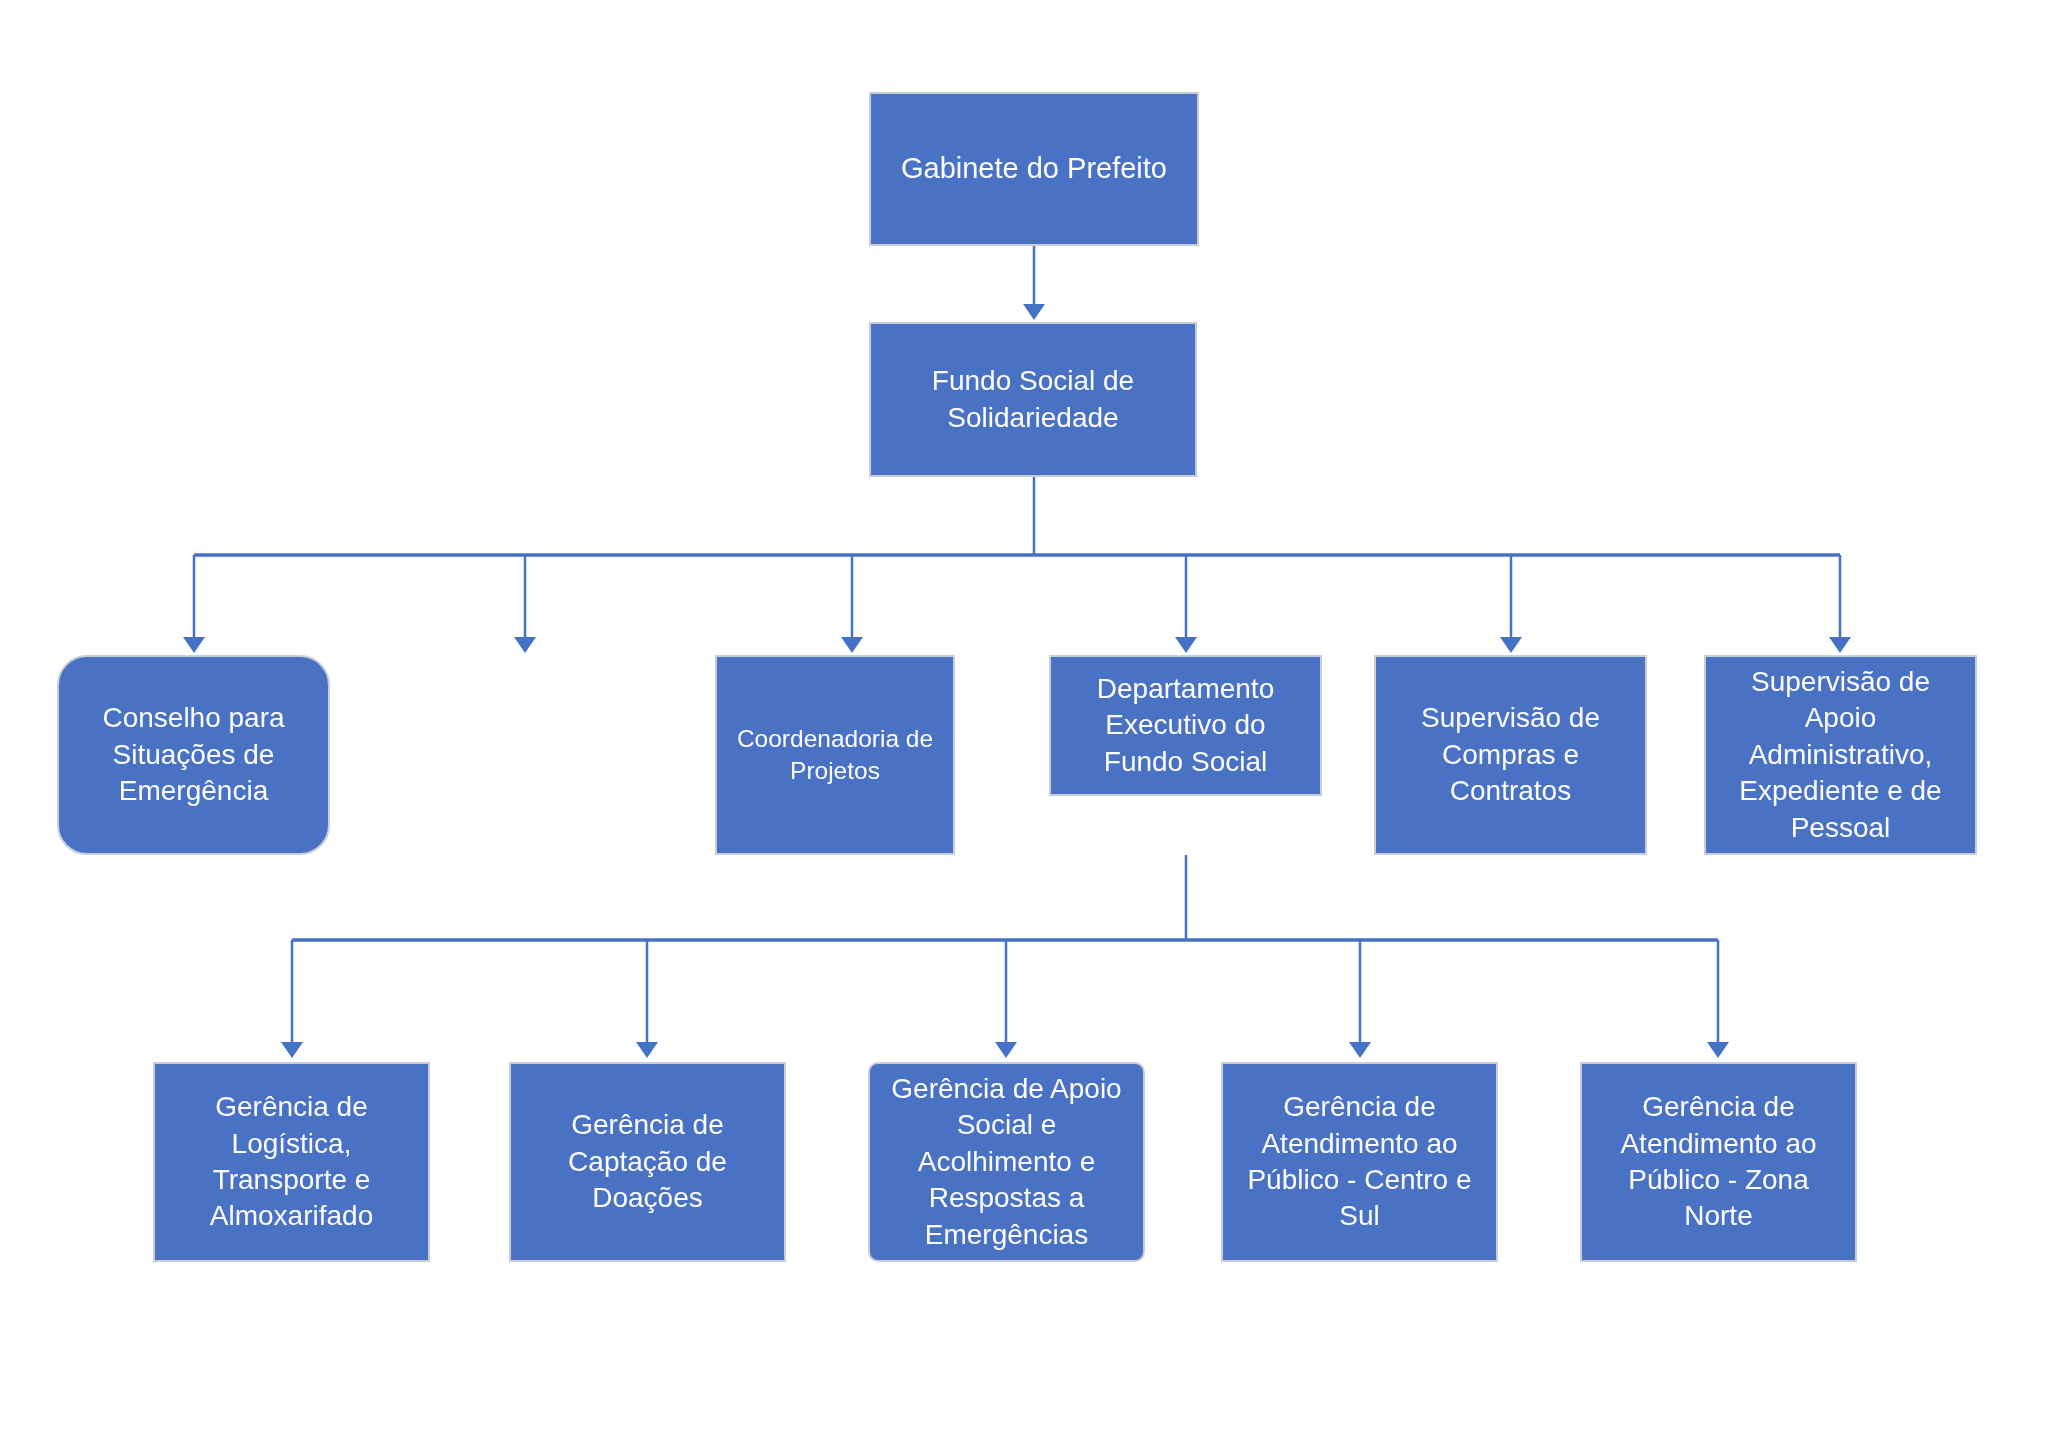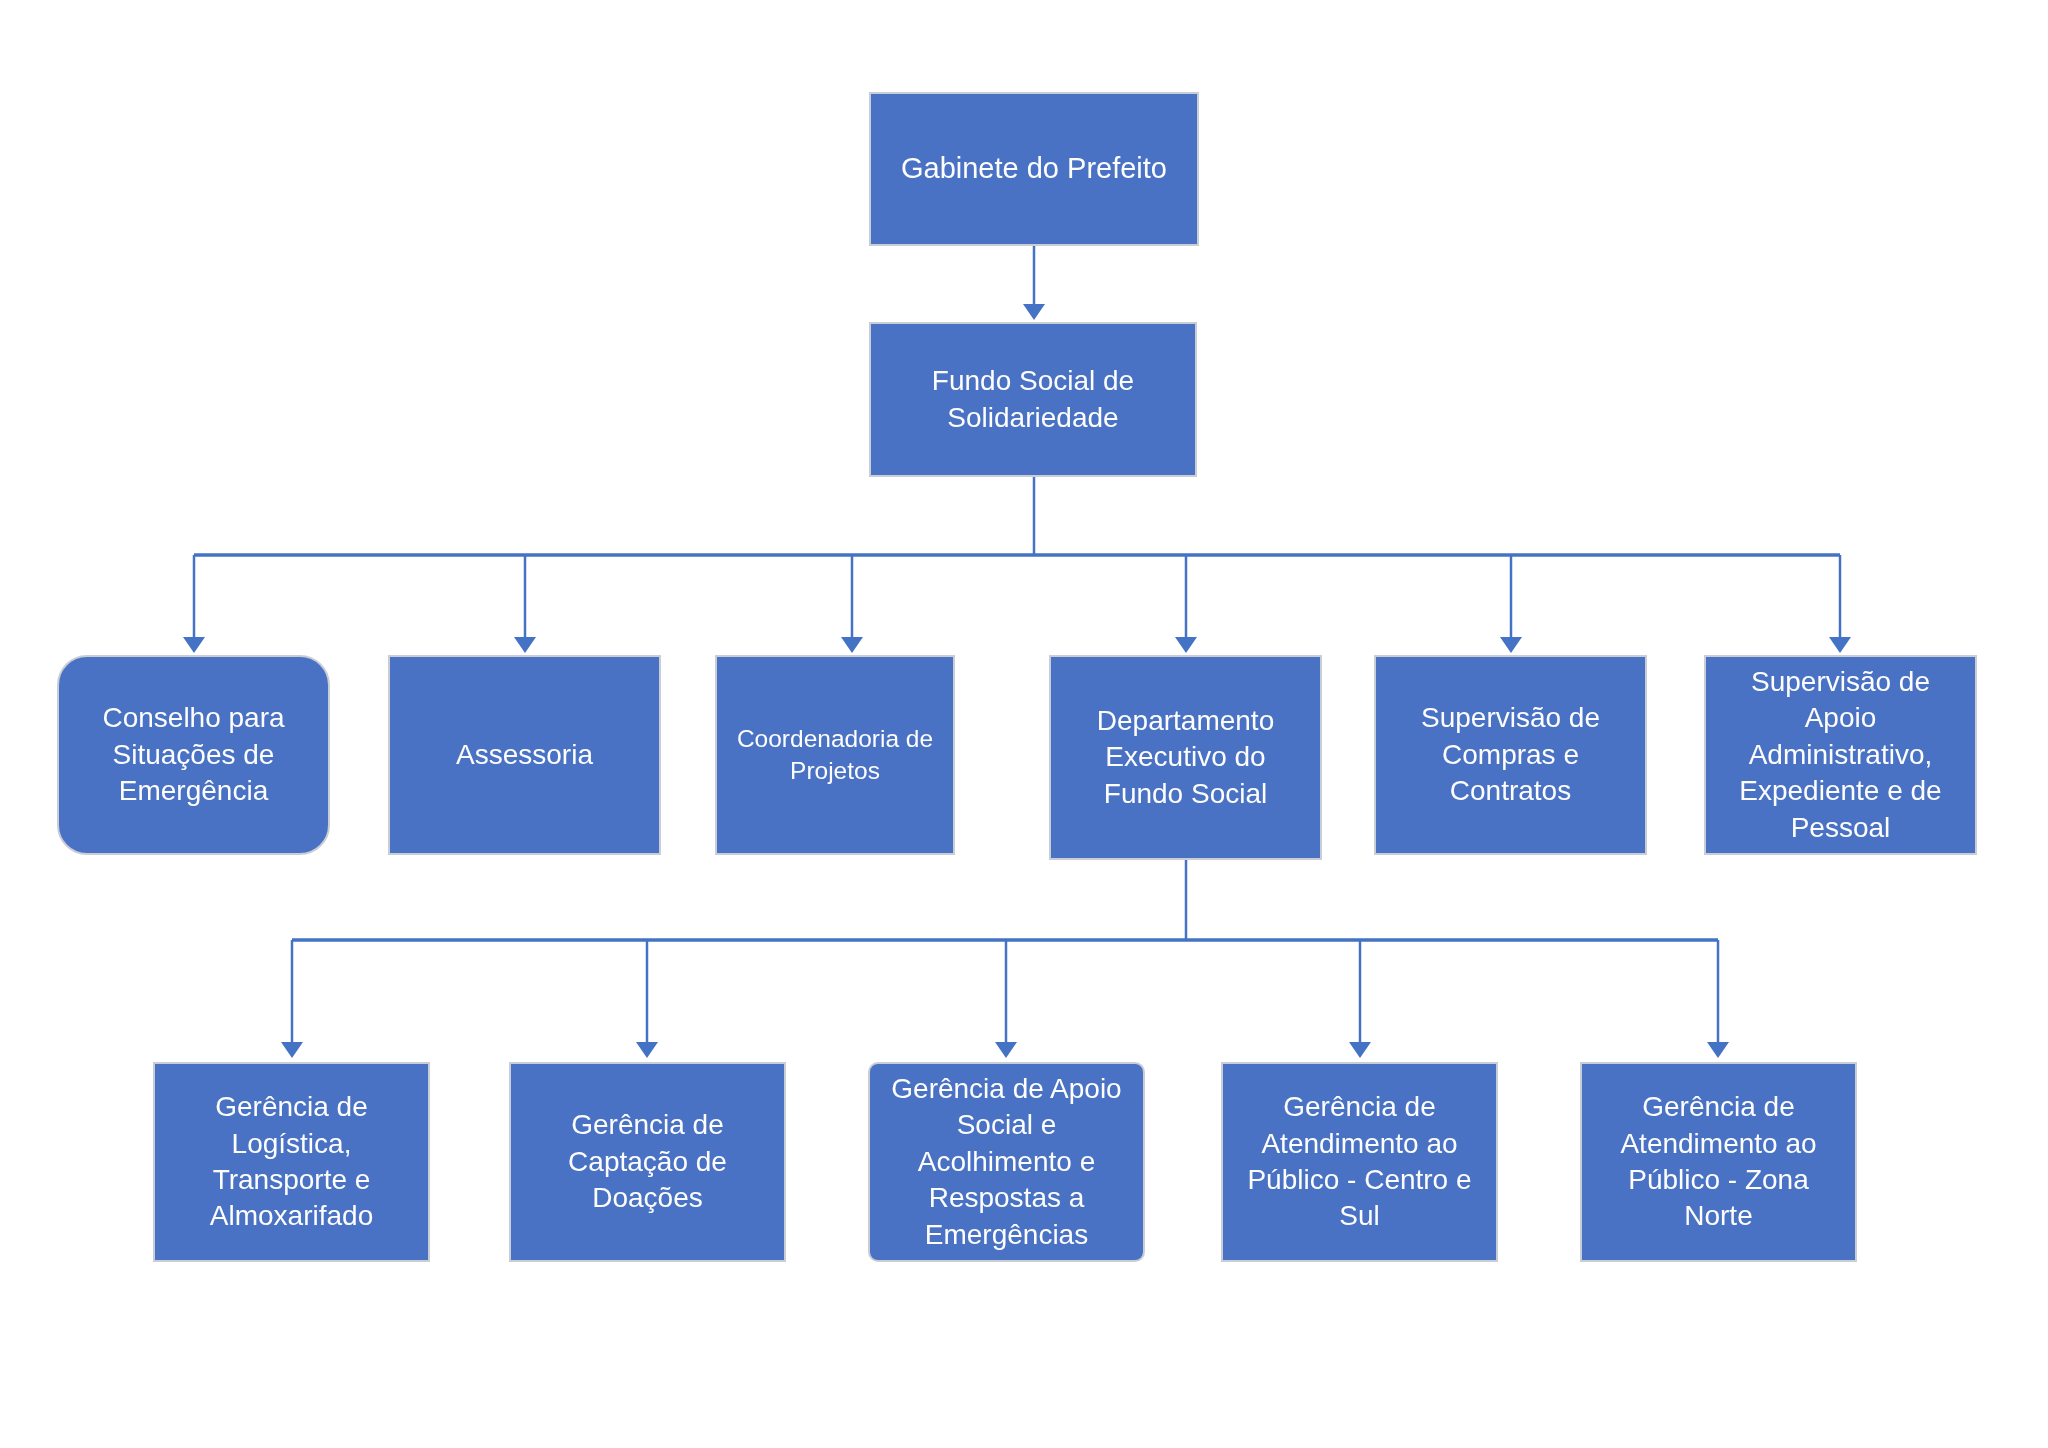--- a/index.html
+++ b/index.html
@@ -115,7 +115,7 @@
     <span class="label">Coordenadoria de
 Projetos</span>
   </div>
-  <div class="node f-md" style="left:1049px; top:655px; width:273px; height:205px;">
+  <div class="node f-md" style="left:1049px; top:655px; width:273px; height:141px;">
     <span class="label">Departamento
 Executivo do
 Fundo Social</span>

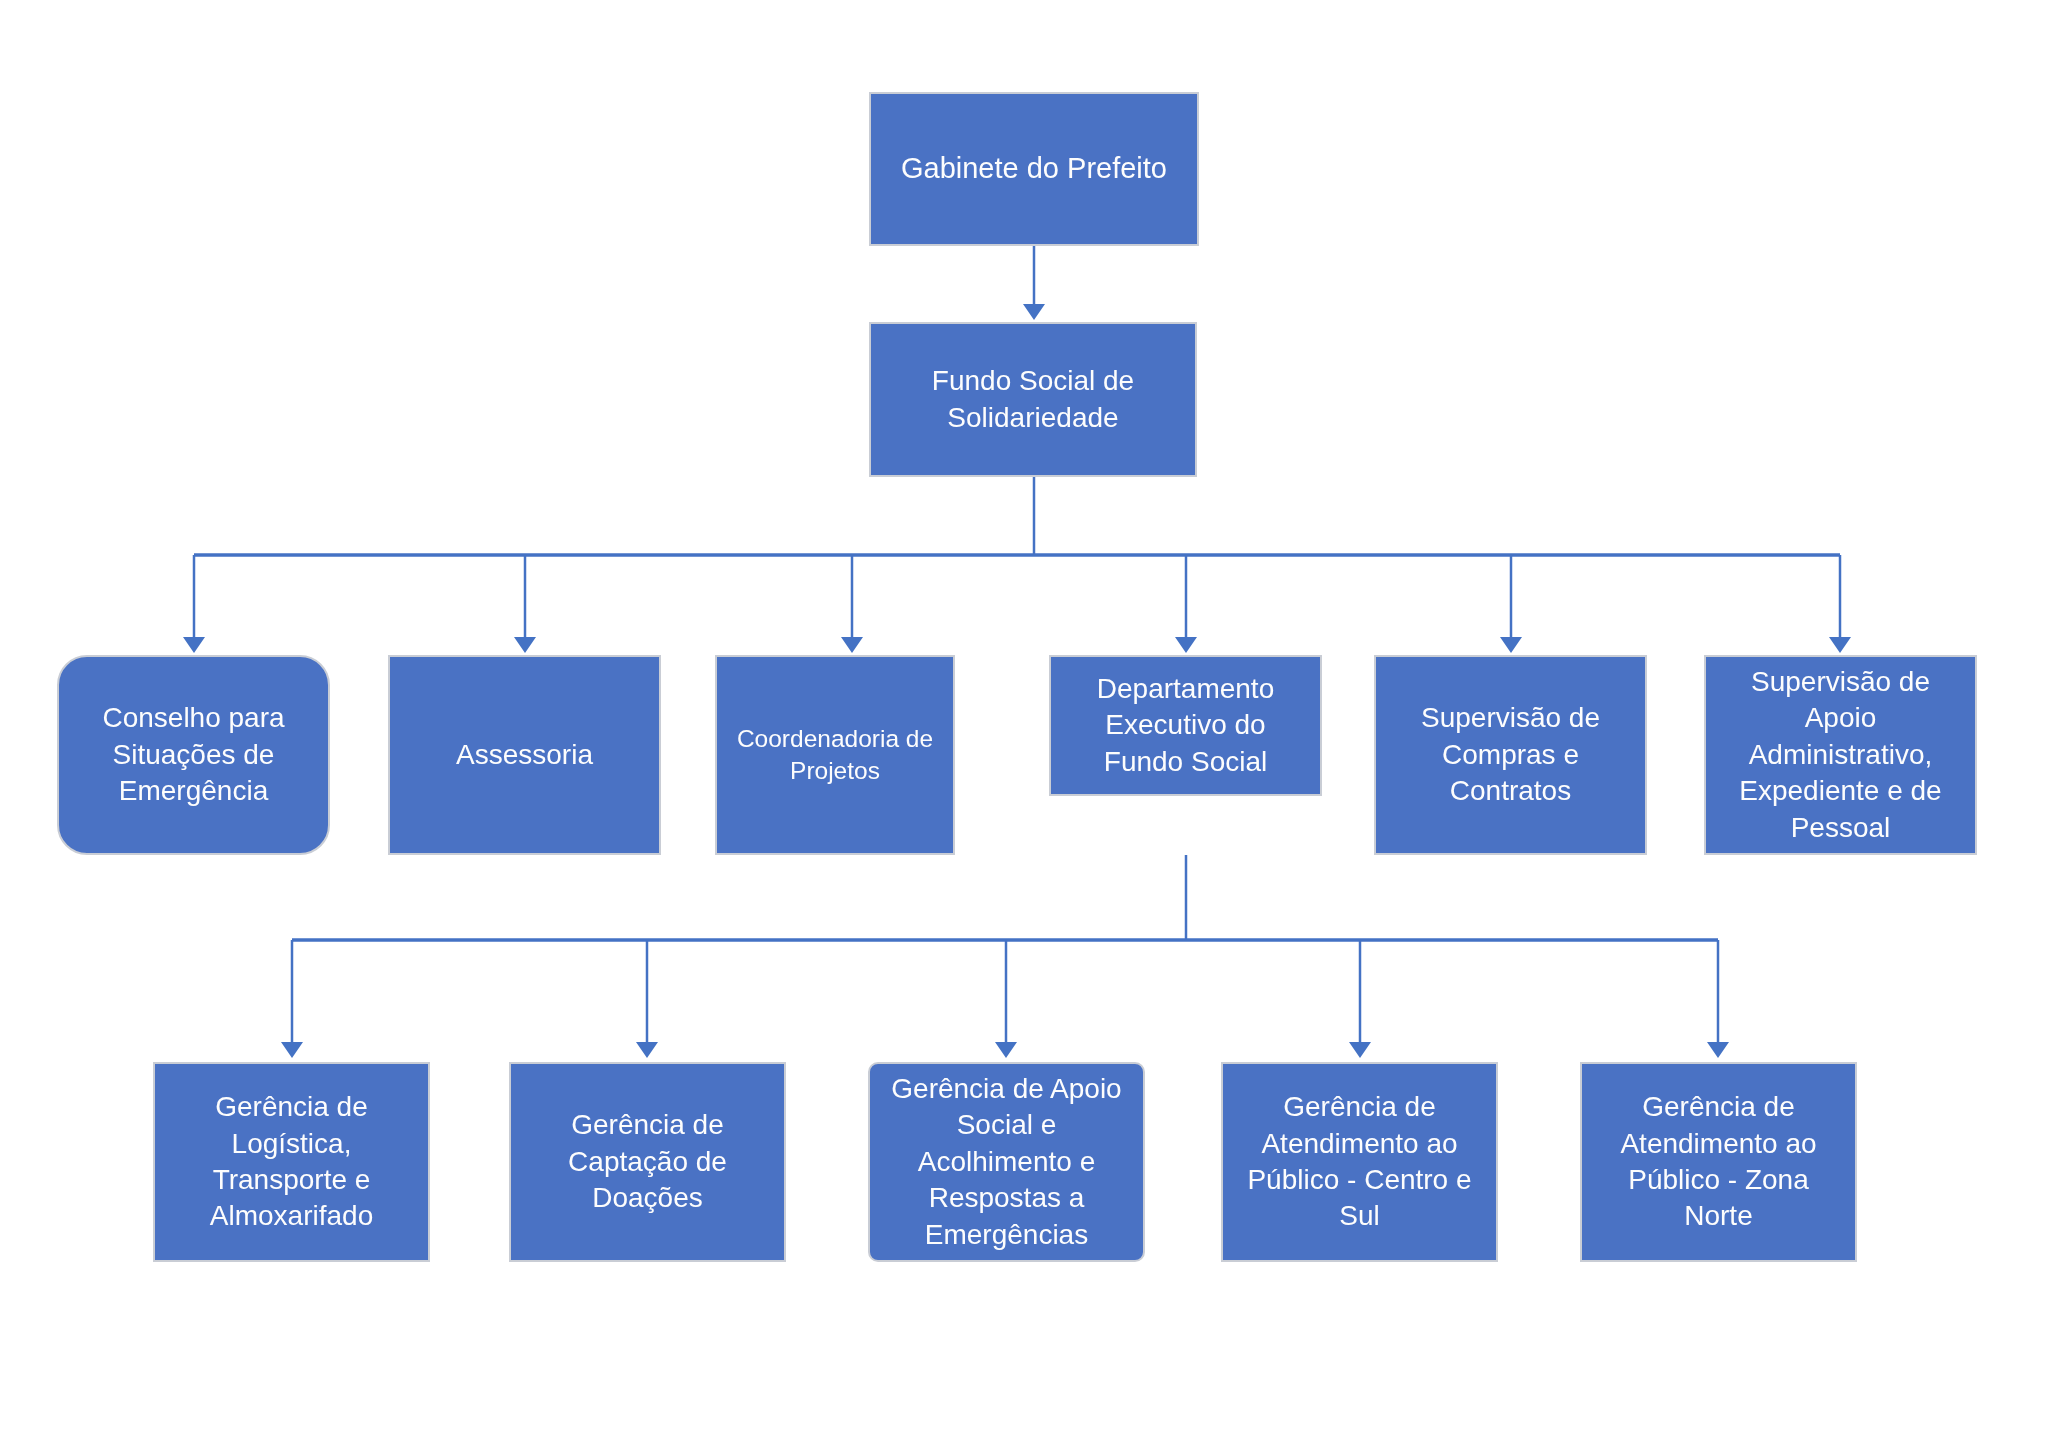--- a/index.html
+++ b/index.html
@@ -108,9 +108,6 @@
 Situações de
 Emergência</span>
   </div>
-  <div class="node f-md" style="left:388px; top:655px; width:273px; height:200px;">
-    <span class="label">Assessoria</span>
-  </div>
   <div class="node f-sm" style="left:715px; top:655px; width:240px; height:200px;">
     <span class="label">Coordenadoria de
 Projetos</span>

